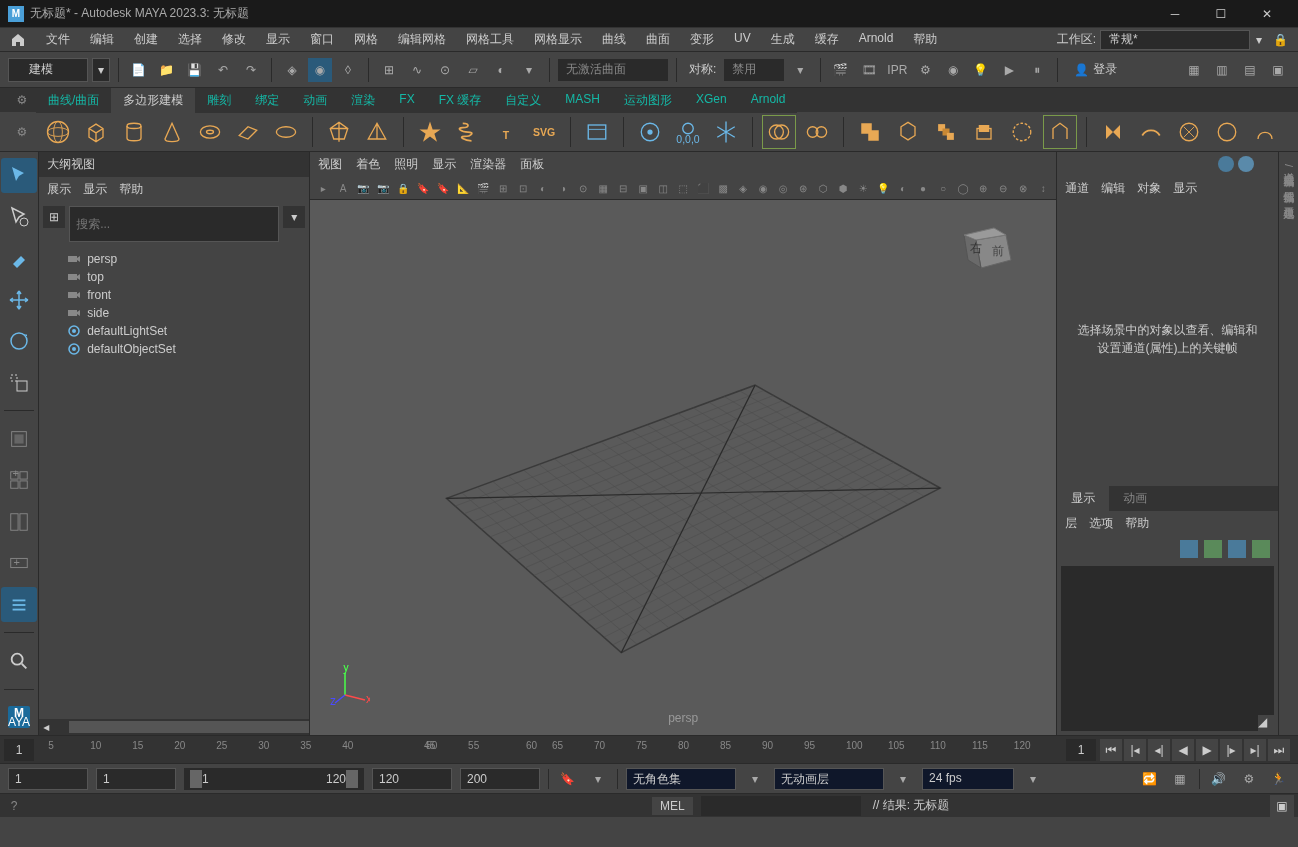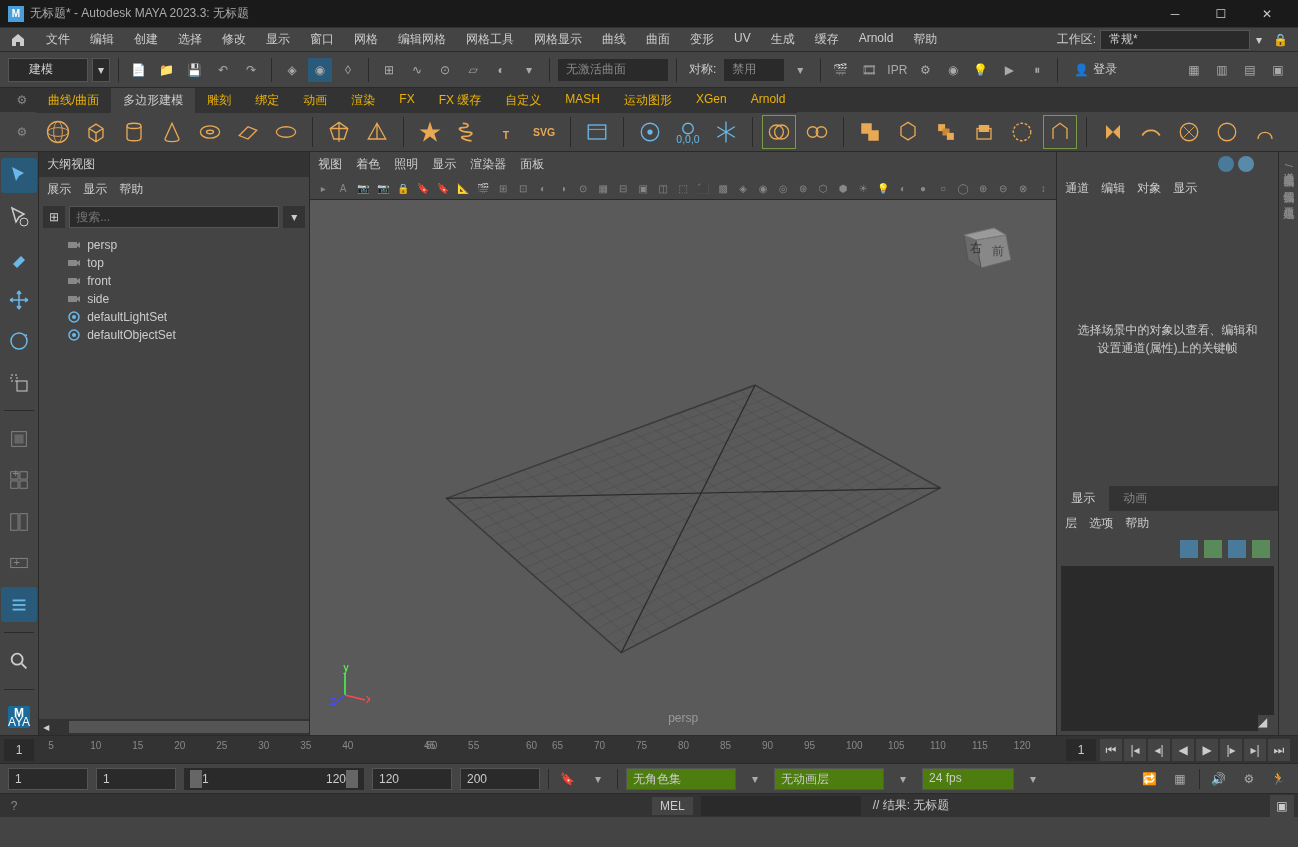--- a/index.html
+++ b/index.html
@@ -25,7 +25,7 @@
 .toolbar1 .login-btn{display:flex;align-items:center;gap:4px;padding:2px 8px}
 .shelftabs{height:24px;background:#333;display:flex;align-items:center;padding-left:8px}
 .shelftabs .shelf-settings{width:28px;height:24px;display:flex;align-items:center;justify-content:center;color:#888}
-.shelftabs .tab{padding:4px 12px;color:#eab308;cursor:pointer;background:#333}
+.shelftabs .tab{padding:4px 12px;color:#14b8a6;cursor:pointer;background:#333}
 .shelftabs .tab.active{background:#444;color:#ccc}
 .shelf{height:40px;background:#444;display:flex;align-items:center;padding:0 8px;gap:6px;border-bottom:1px solid #2a2a2a}
 .shelf .shelf-settings2{width:28px;height:36px;display:flex;align-items:center;justify-content:center;color:#888}

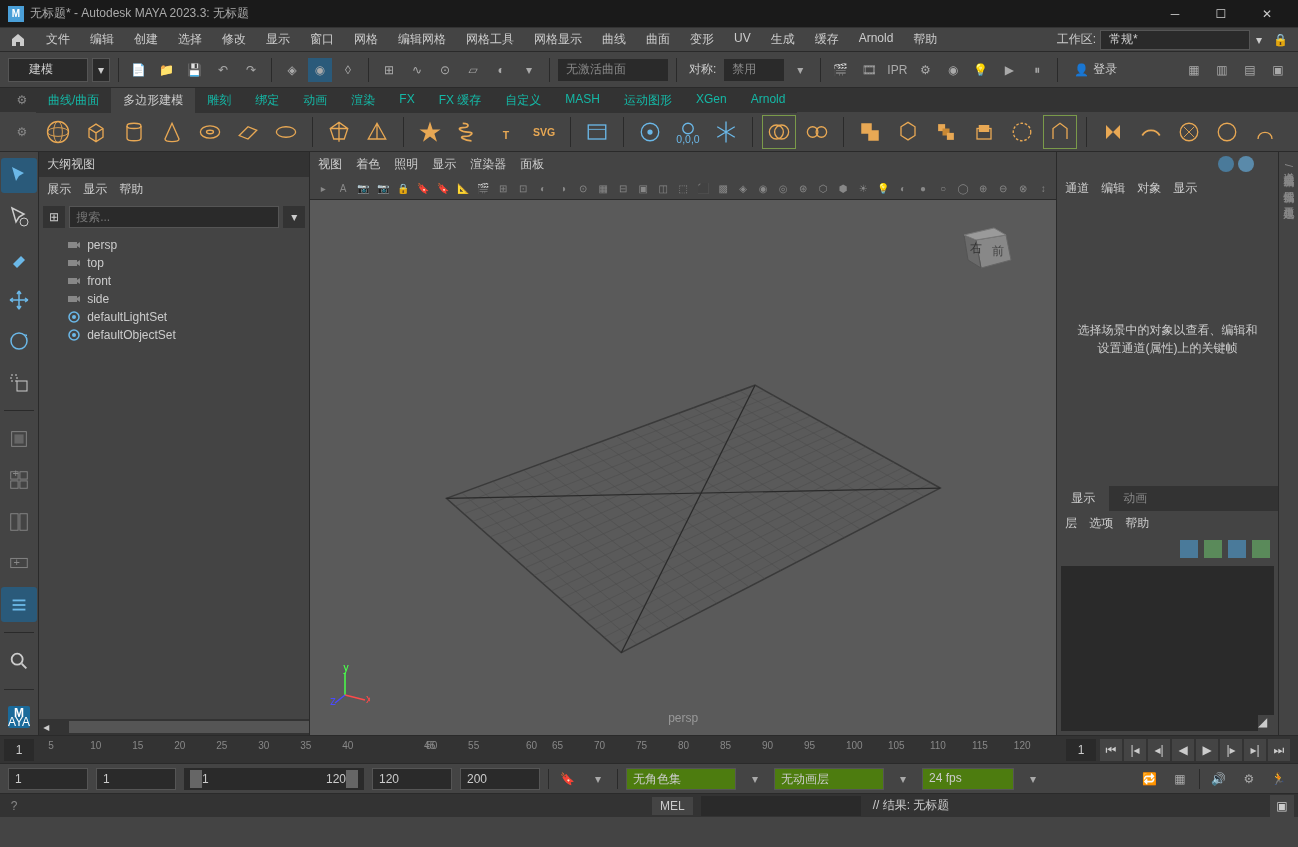--- a/index.html
+++ b/index.html
@@ -43,7 +43,7 @@
 .outliner .panel-menu span{color:#ccc;cursor:pointer}
 .outliner .search-row{display:flex;padding:4px;gap:4px}
 .outliner .search-btn{width:22px;height:22px;background:#333;display:flex;align-items:center;justify-content:center}
-.outliner .search-input{flex:1;background:#2a2a2a;border:1px solid #555;padding:2px 6px;color:#3b82f6;height:22px}
+.outliner .search-input{flex:1;background:#2a2a2a;border:1px solid #555;padding:2px 6px;color:#3b82f6;height:36px}
 .outliner .tree{flex:1;padding:4px 8px;overflow:hidden;position:relative}
 .outliner .tree-item{display:flex;align-items:center;padding:2px 0 2px 20px;gap:6px;color:#aaa}
 .outliner .tree-item .item-icon{width:14px;height:14px}

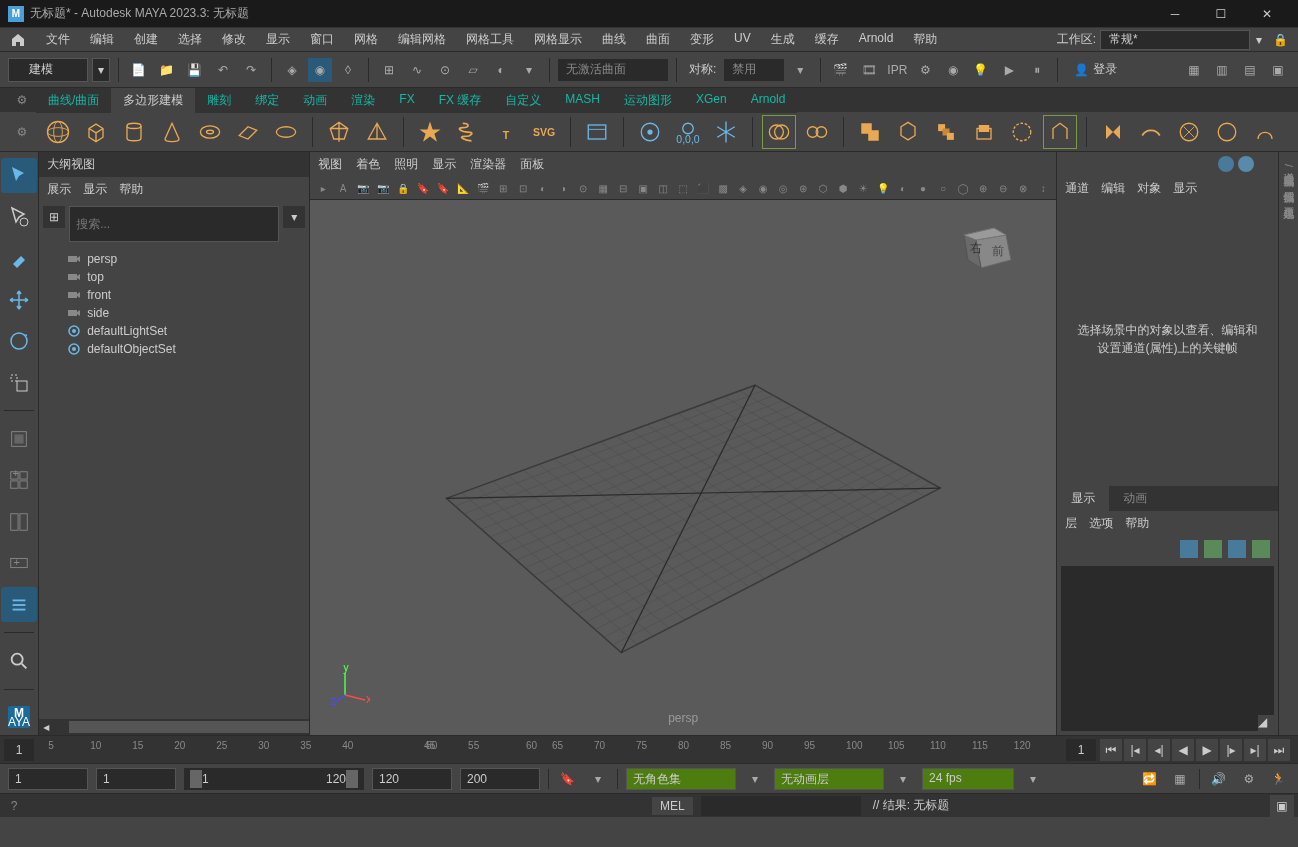--- a/index.html
+++ b/index.html
@@ -85,7 +85,7 @@
 .rangeslider .range-track{flex:0 0 180px;height:22px;background:#2a2a2a;position:relative;display:flex;align-items:center;padding:0 6px;justify-content:space-between}
 .rangeslider .range-track .handle{width:12px;height:18px;background:#666}
 .rangeslider .rsep{width:1px;height:20px;background:#2a2a2a}
-.rangeslider .rselect{background:#4d7c0f;border:1px solid #555;padding:2px 6px;height:22px;color:#ccc;width:110px}
+.rangeslider .rselect{background:#0f172a;border:1px solid #555;padding:2px 6px;height:22px;color:#ccc;width:110px}
 .rangeslider .rbtn{width:22px;height:22px;display:flex;align-items:center;justify-content:center;color:#aaa}
 .cmdline{height:24px;background:#333;display:flex;align-items:center;border-top:1px solid #2a2a2a}
 .cmdline .help-btn{width:28px;height:24px;display:flex;align-items:center;justify-content:center;color:#888}

